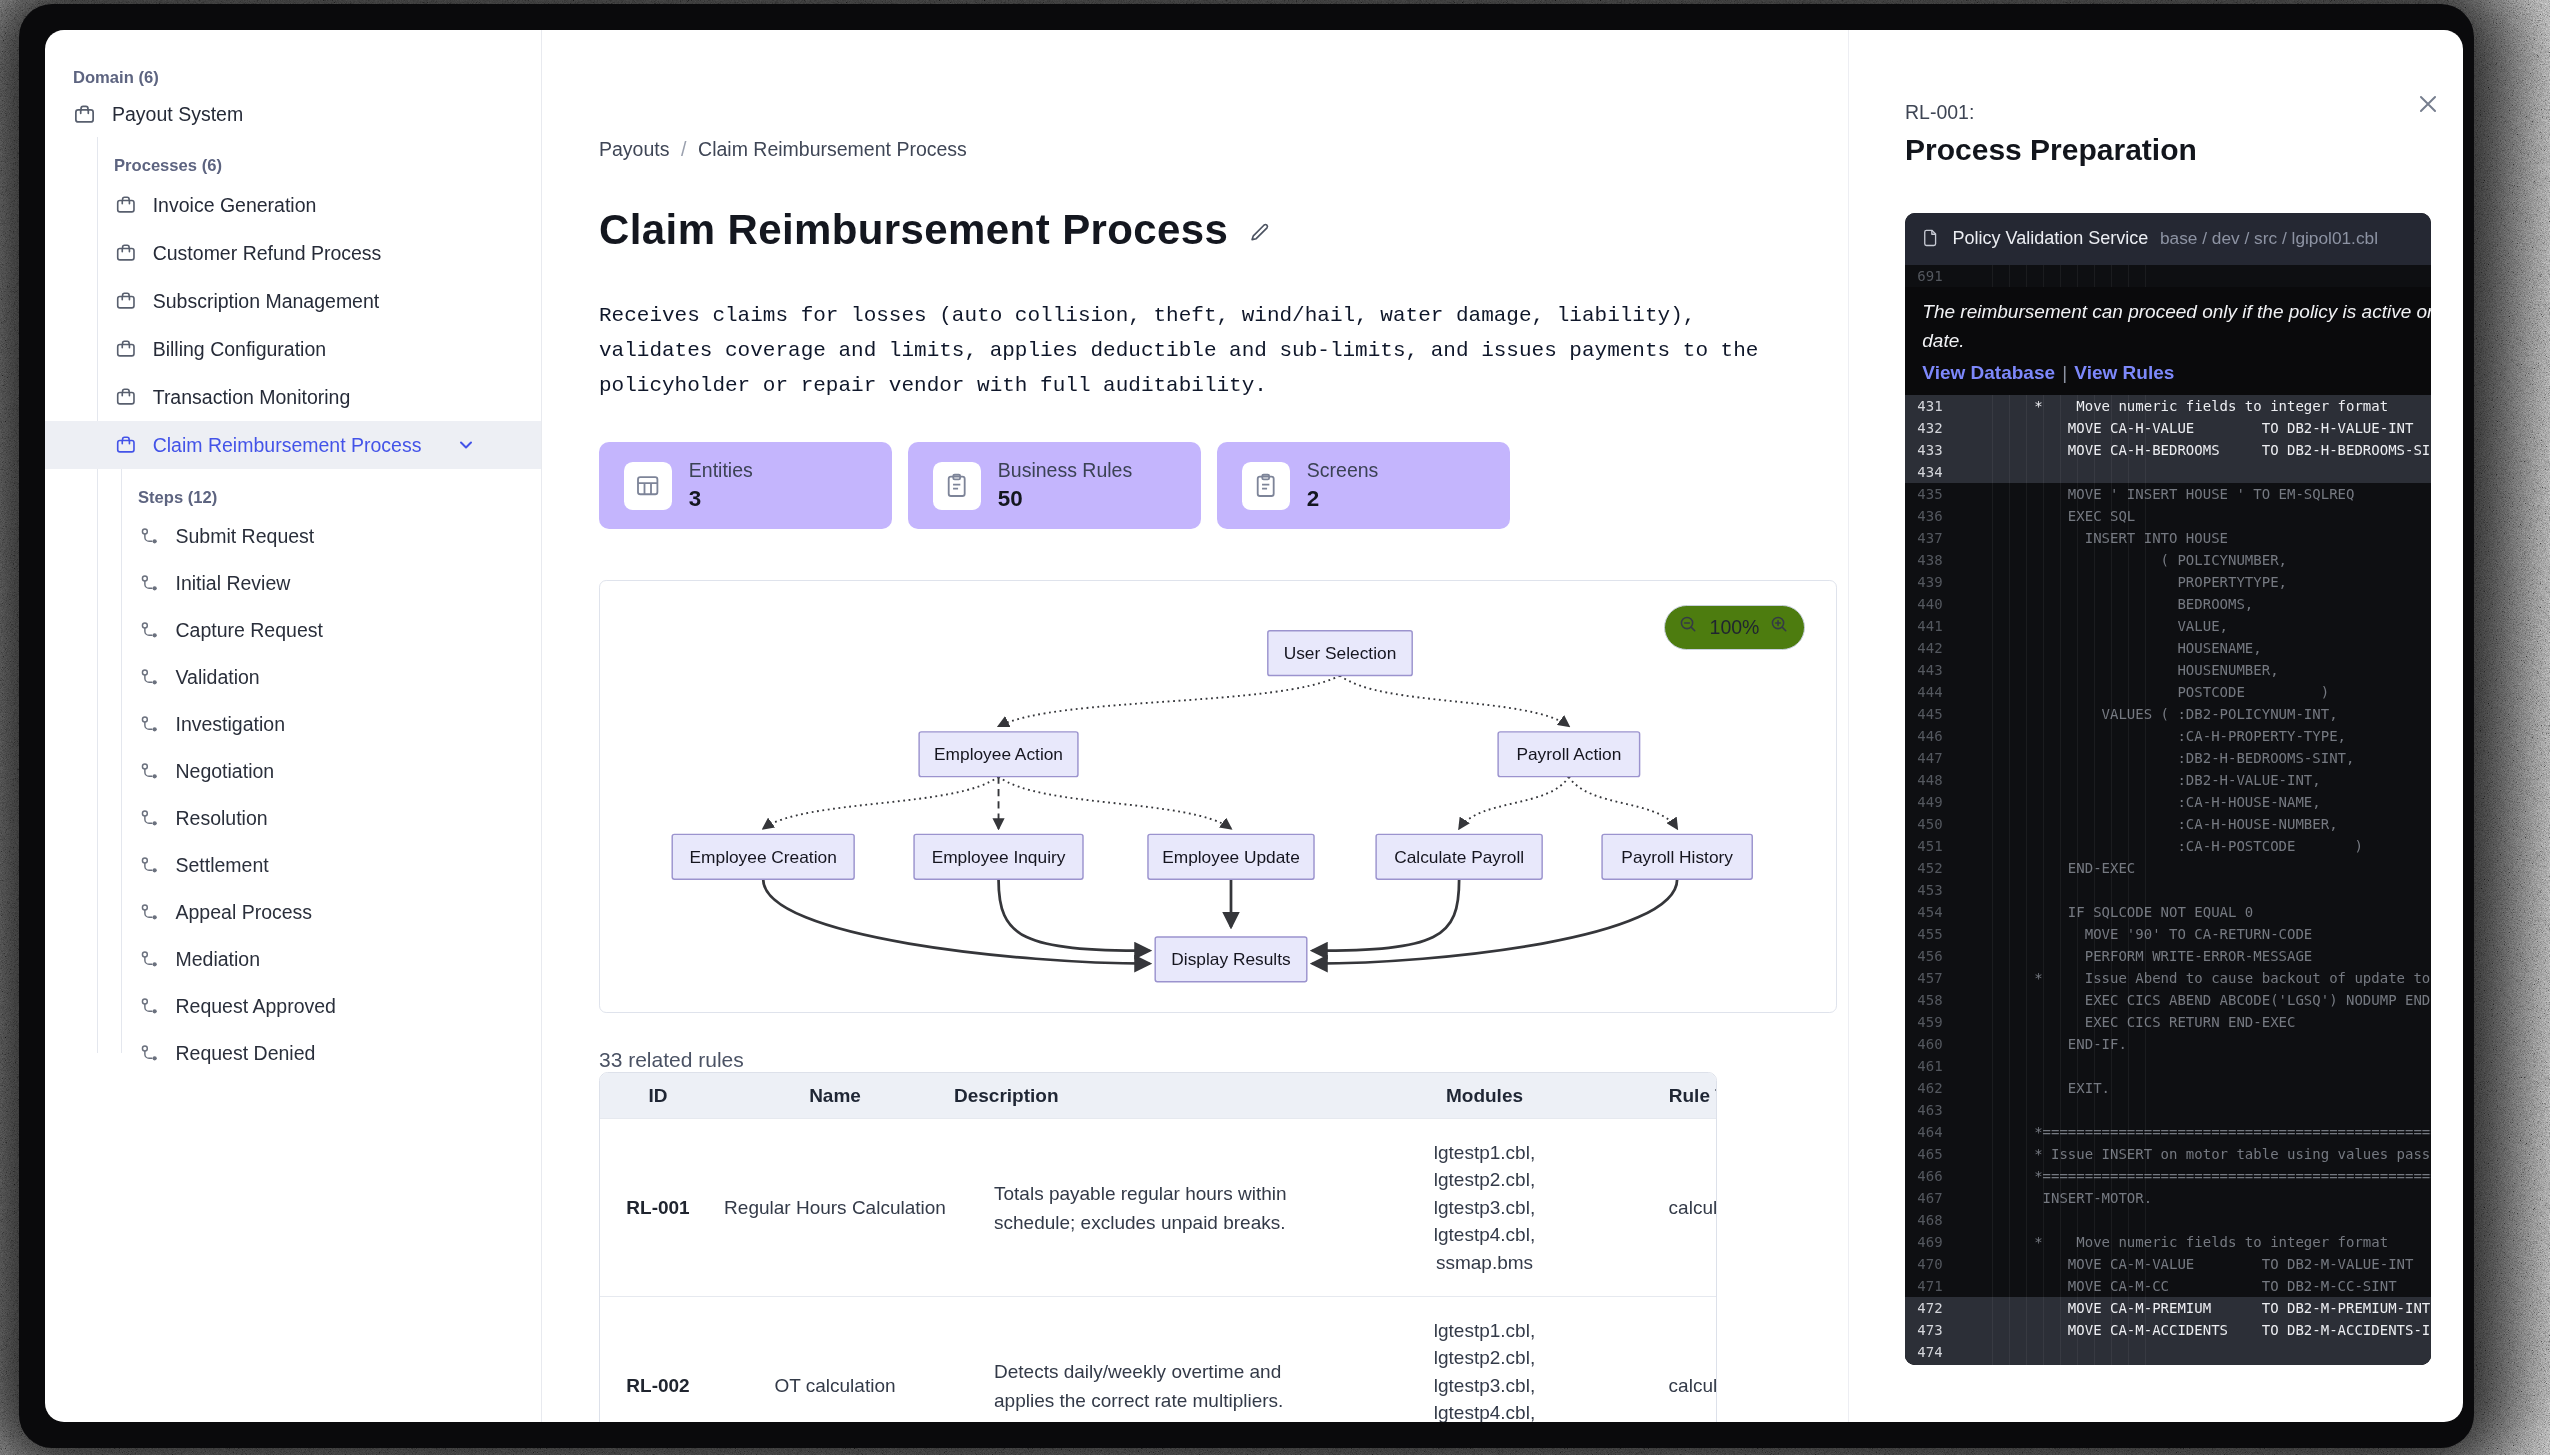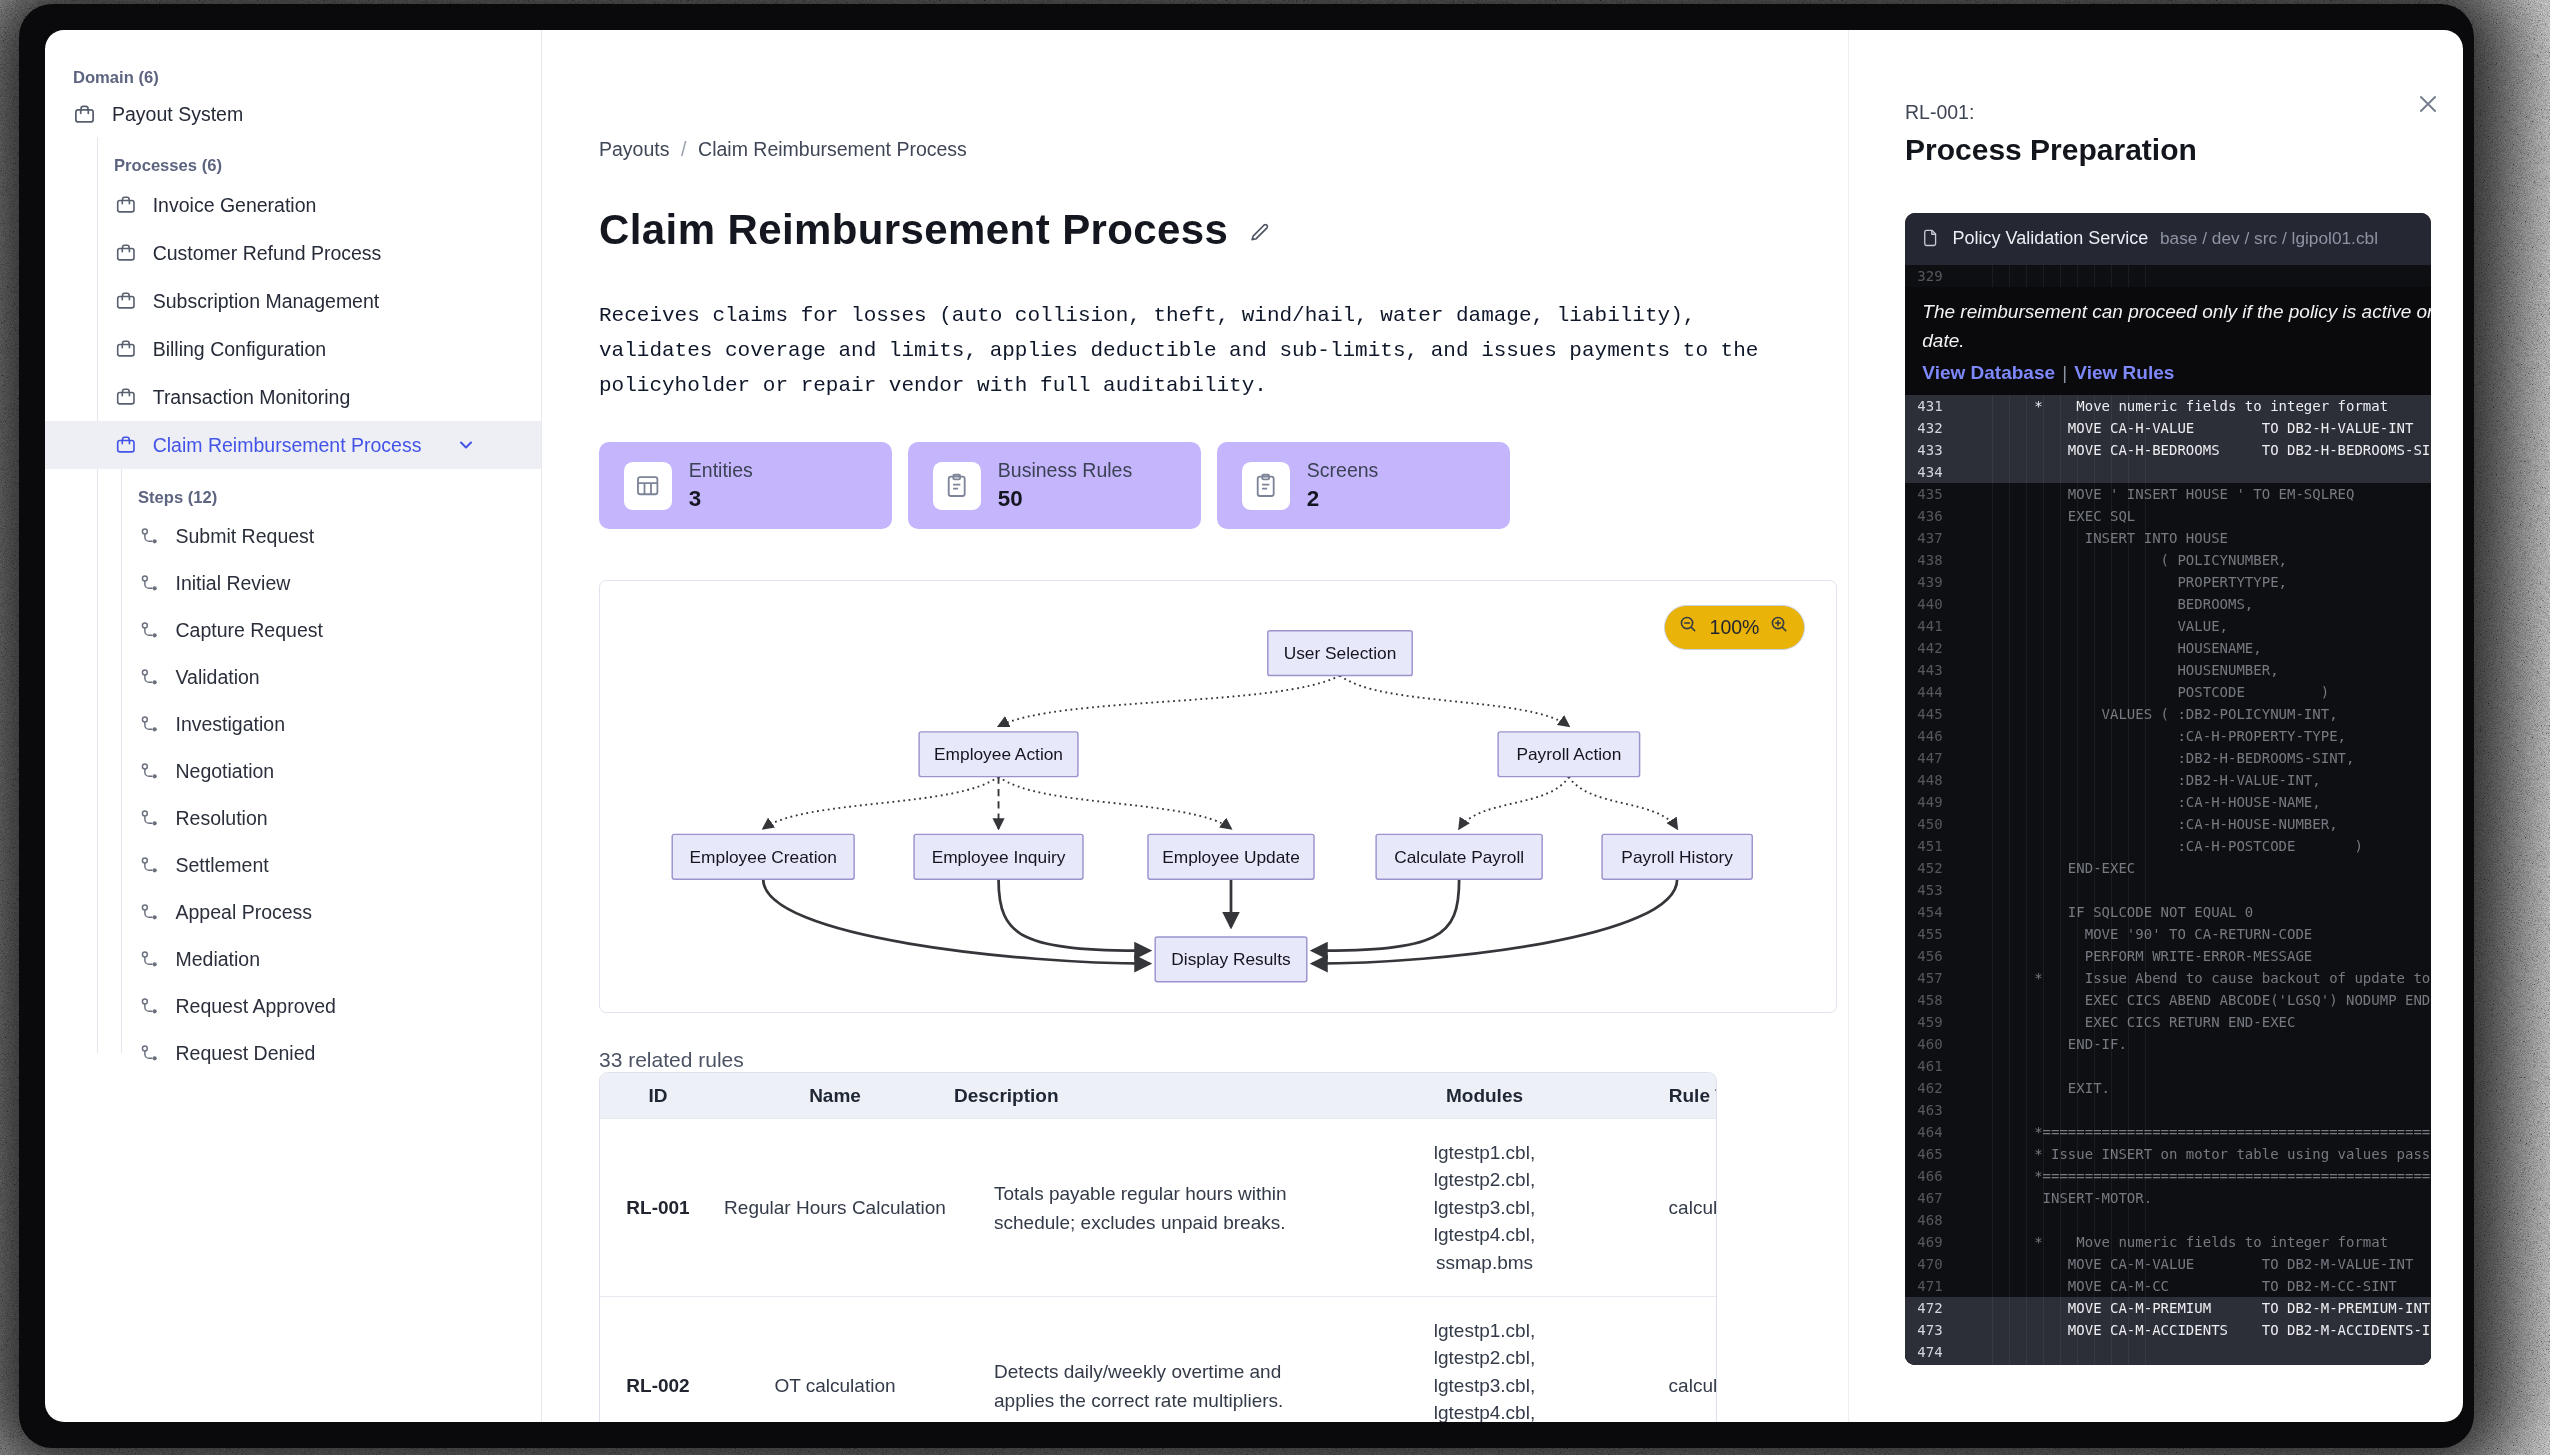--- a/index.html
+++ b/index.html
@@ -525,7 +525,7 @@
       </div>
       <div class="code-body" data-name="code-body">
         <div class="iguides" data-name="indent-guides"></div>
-        <div class="cl" data-name="code-line"><span class="ln">329</span><span class="lt"></span></div>
+        <div class="cl" data-name="code-line"><span class="ln">691</span><span class="lt"></span></div>
         <div class="annot" data-name="rule-annotation">
           <div class="annot-text" data-name="annotation-text">The reimbursement can proceed only if the policy is active on the expense date.</div>
           <div class="annot-links">

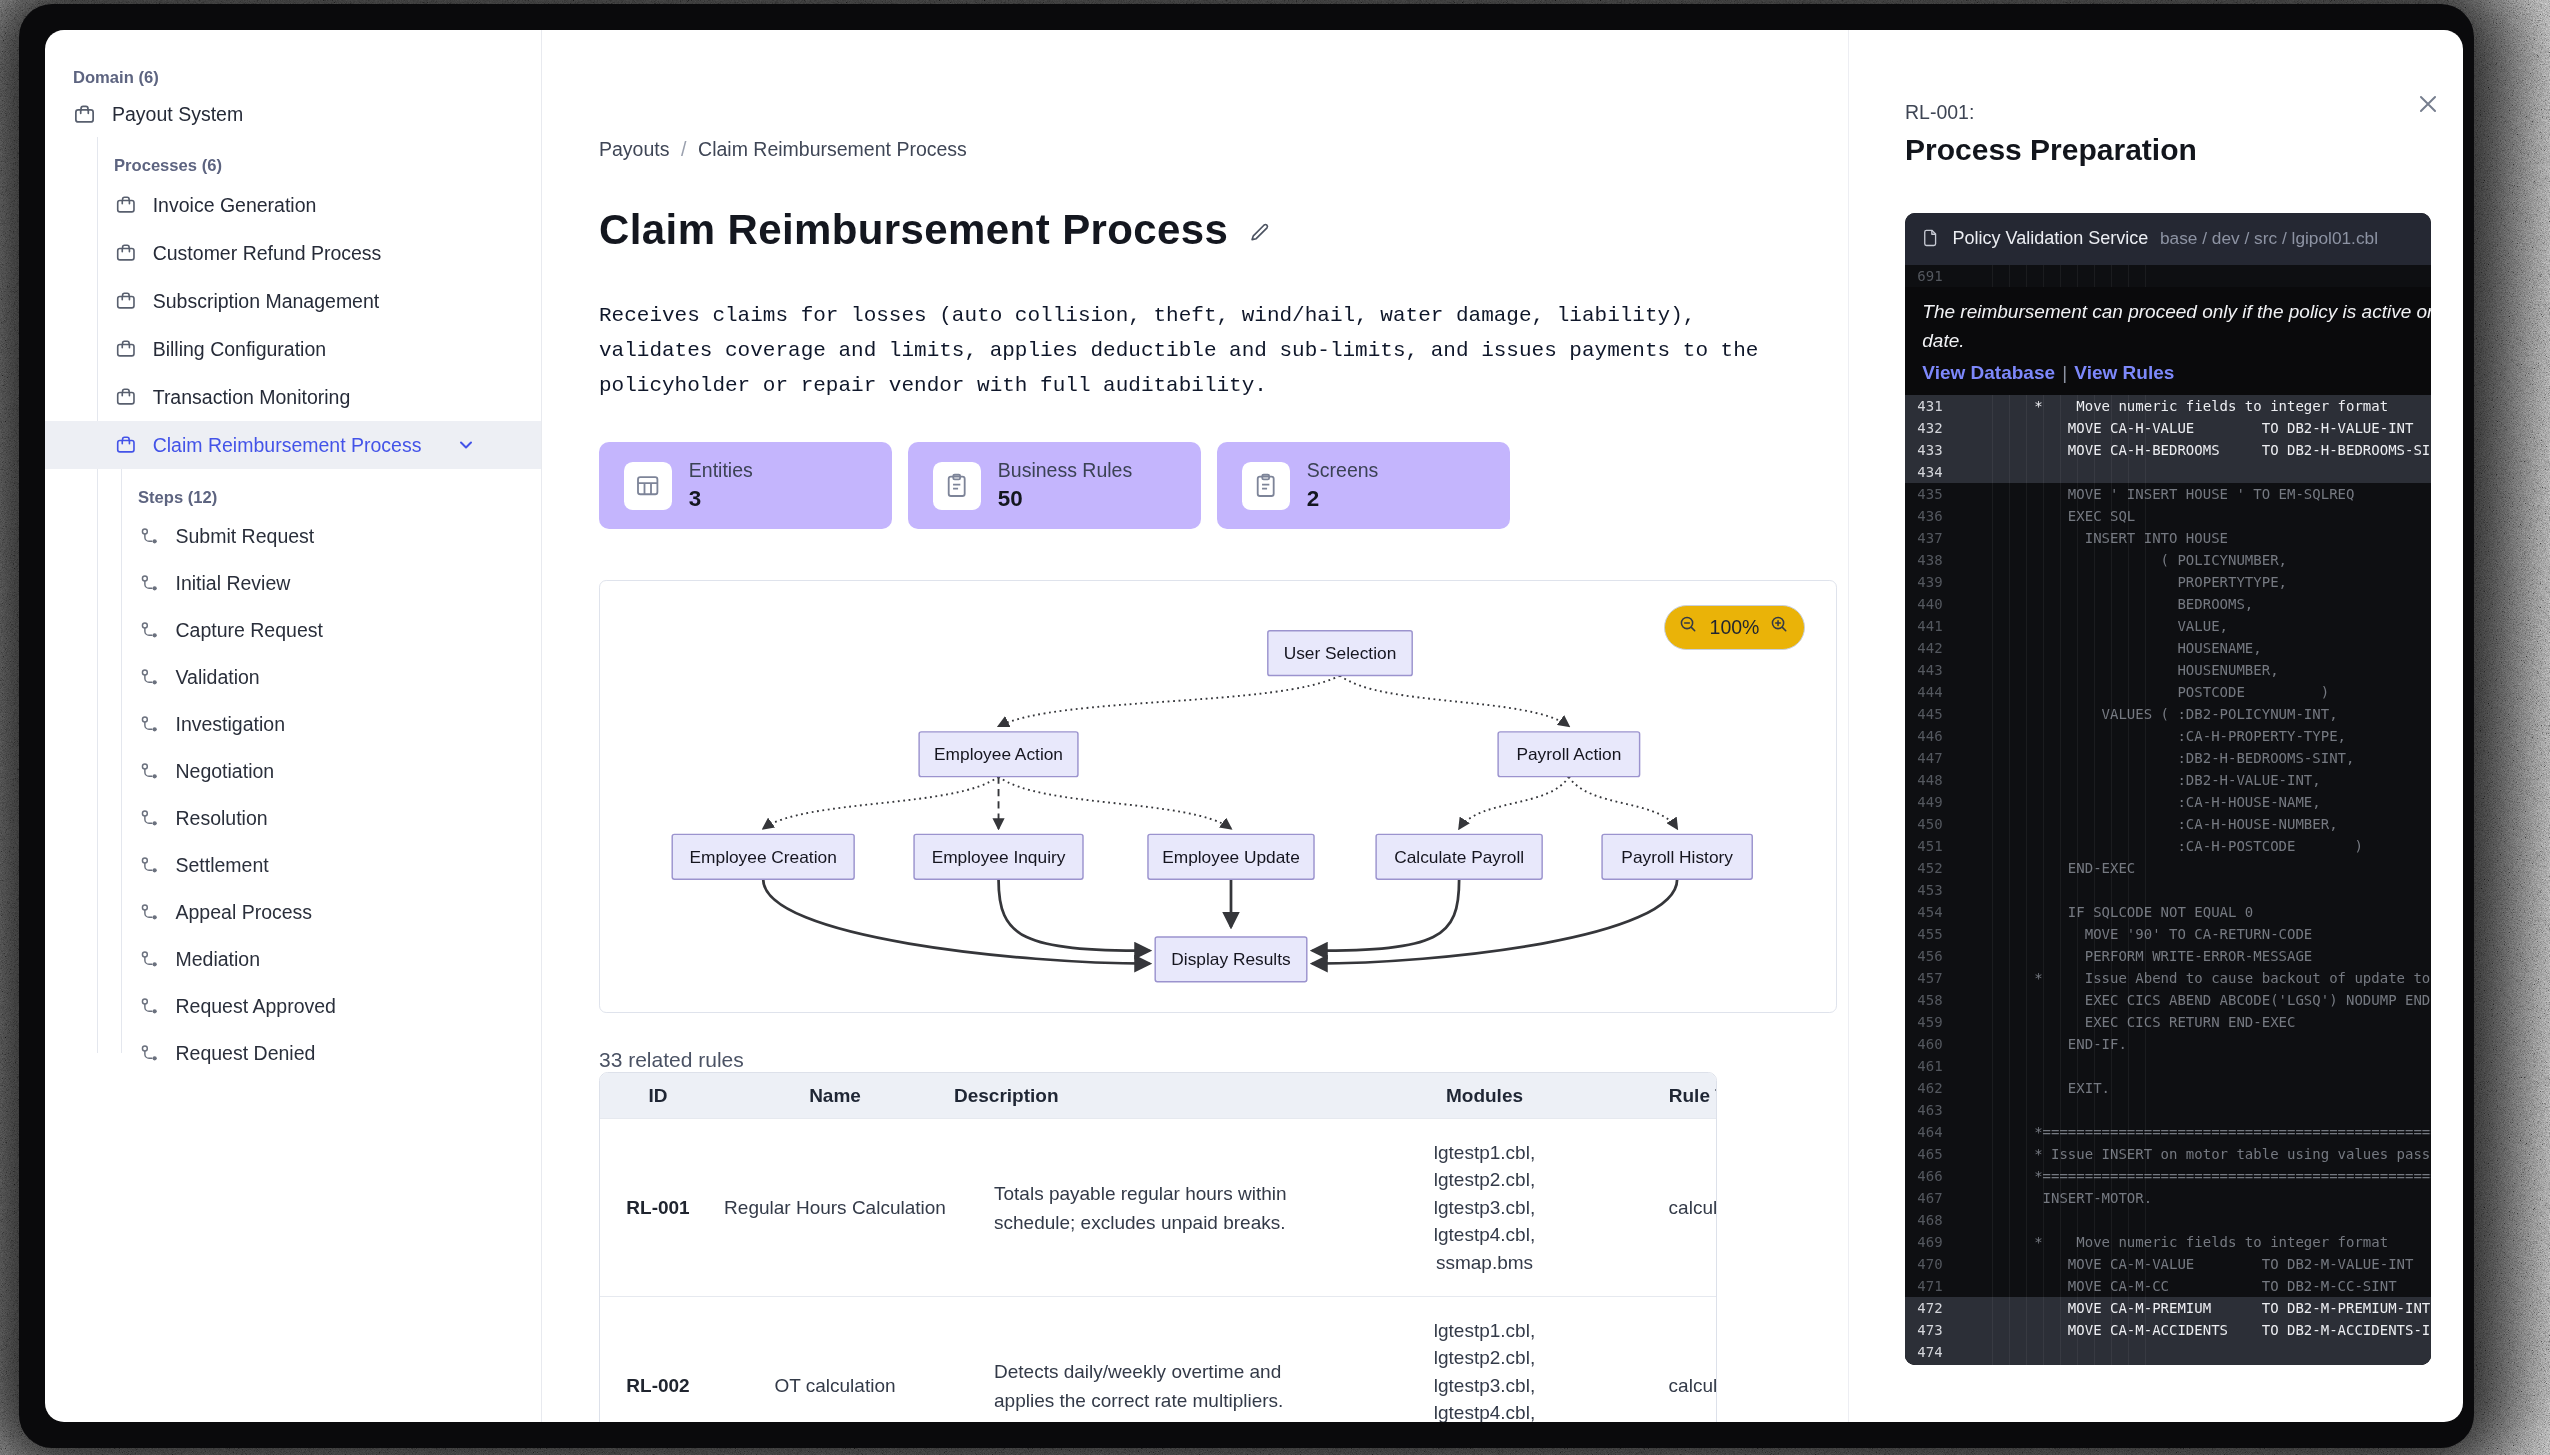--- a/index.html
+++ b/index.html
@@ -49,7 +49,7 @@
                 position:relative;box-sizing:border-box;background:#fff;}
   .zoom-pill{position:absolute;top:24px;right:31px;width:139px;height:43px;border:1.1px solid #c9d0dd;
              border-radius:23px;display:flex;align-items:center;justify-content:center;gap:10px;
-             font-size:19.5px;color:#1f2430;background:#eab308;}
+             font-size:19.5px;color:#1f2430;background:#4d7c0f;}
   .zoom-pill .ic{color:#343a46;}
   .rules-heading{margin-top:35px;font-size:21px;color:#4a5264;}
   .rules-table{width:1118px;border:1.1px solid #dde1ea;border-radius:8.7px;overflow:hidden;

